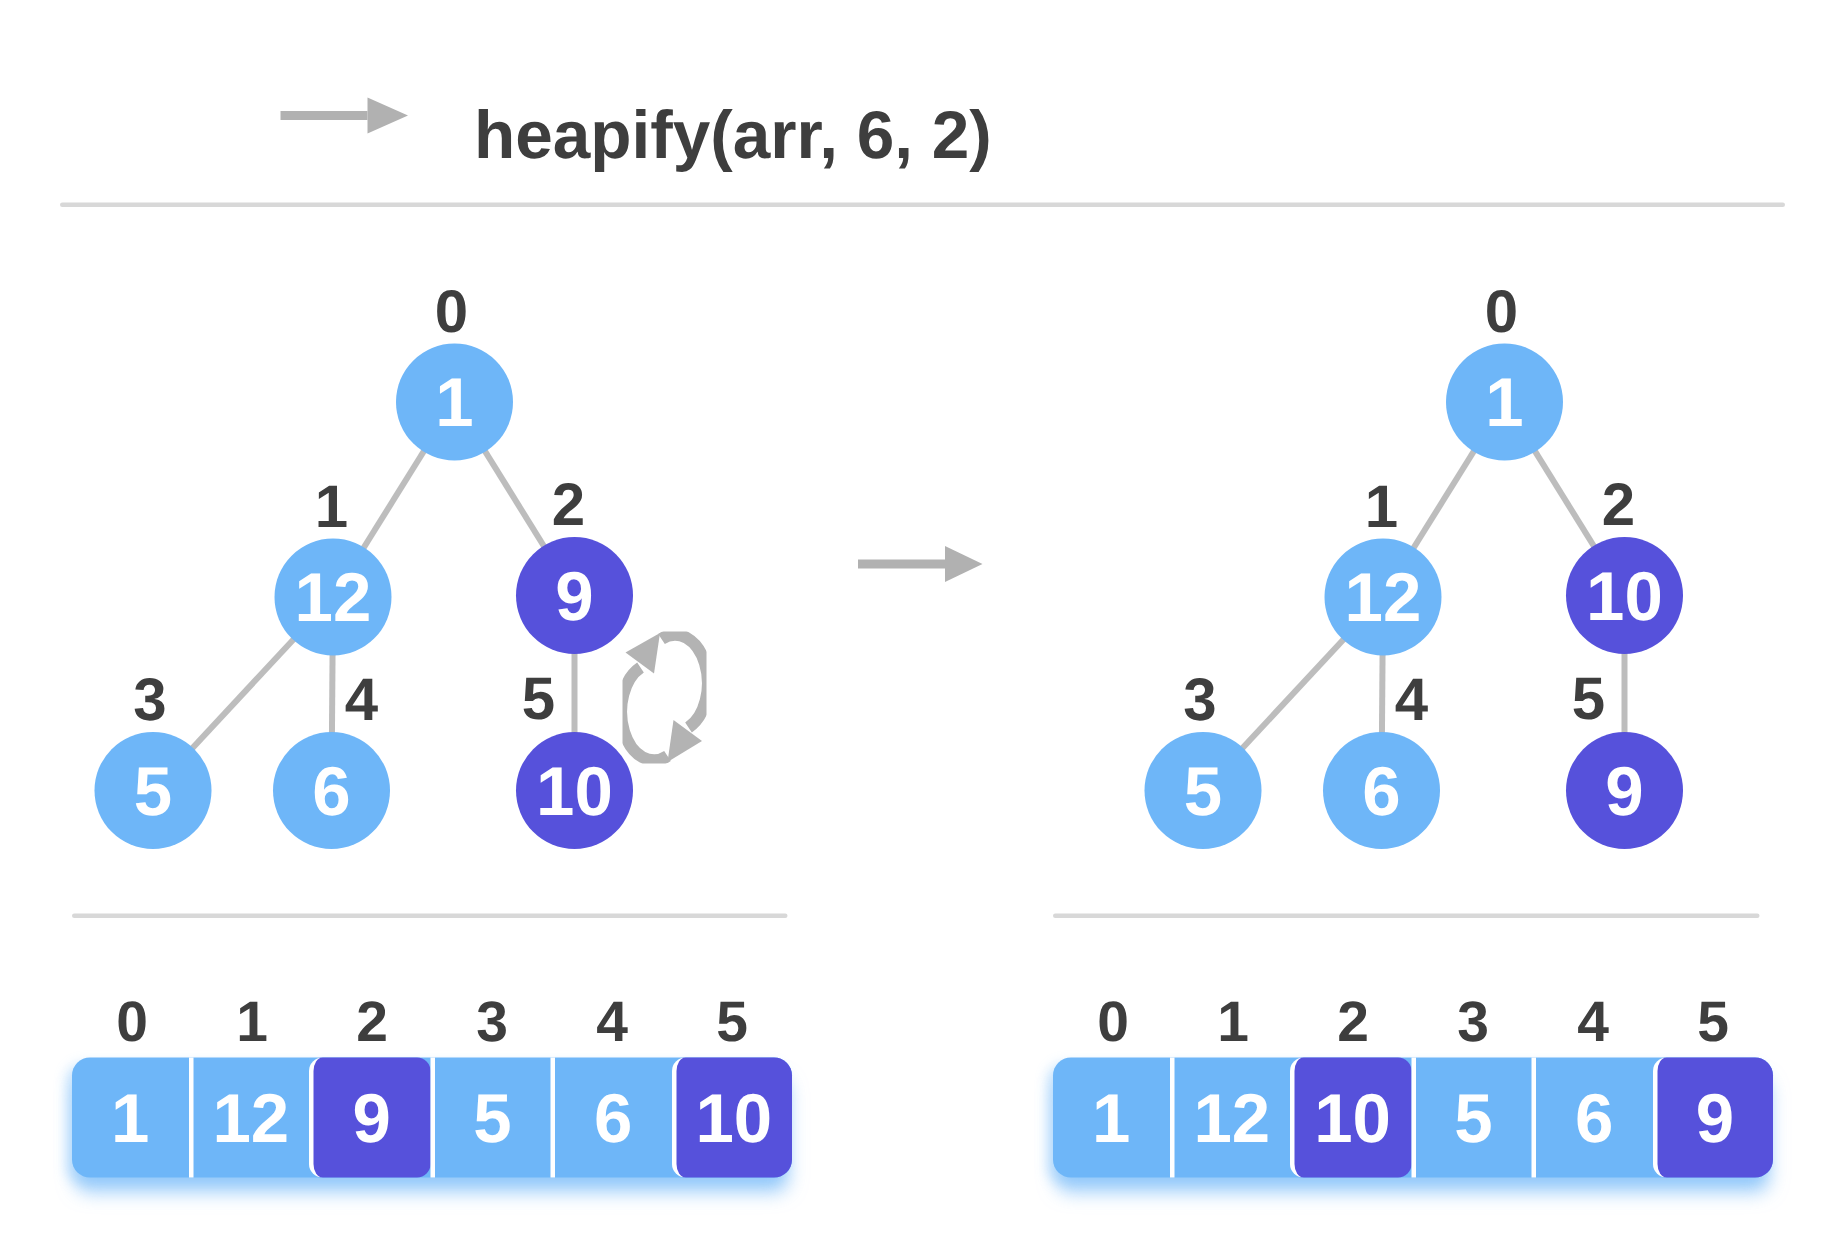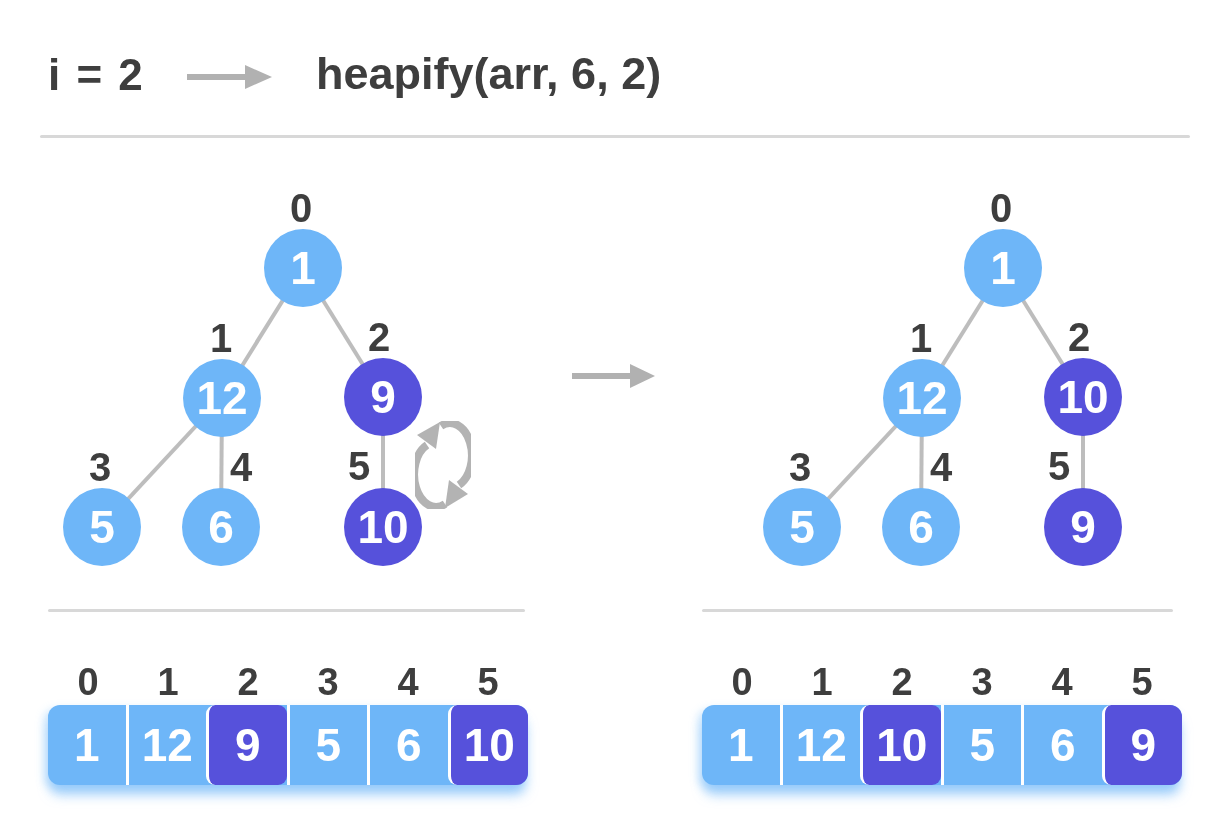--- a/index.html
+++ b/index.html
@@ -74,7 +74,6 @@
 
 <div class="stage">
 
-  <div class="hdr-i">i = 2</div>
   <svg class="hdr-arrow" width="88" height="28" viewBox="0 0 88 28">
     <line x1="2" y1="14" x2="60" y2="14" stroke="#b1b1b1" stroke-width="6"></line>
     <polygon points="60,2 87,14 60,26" fill="#b1b1b1"></polygon>

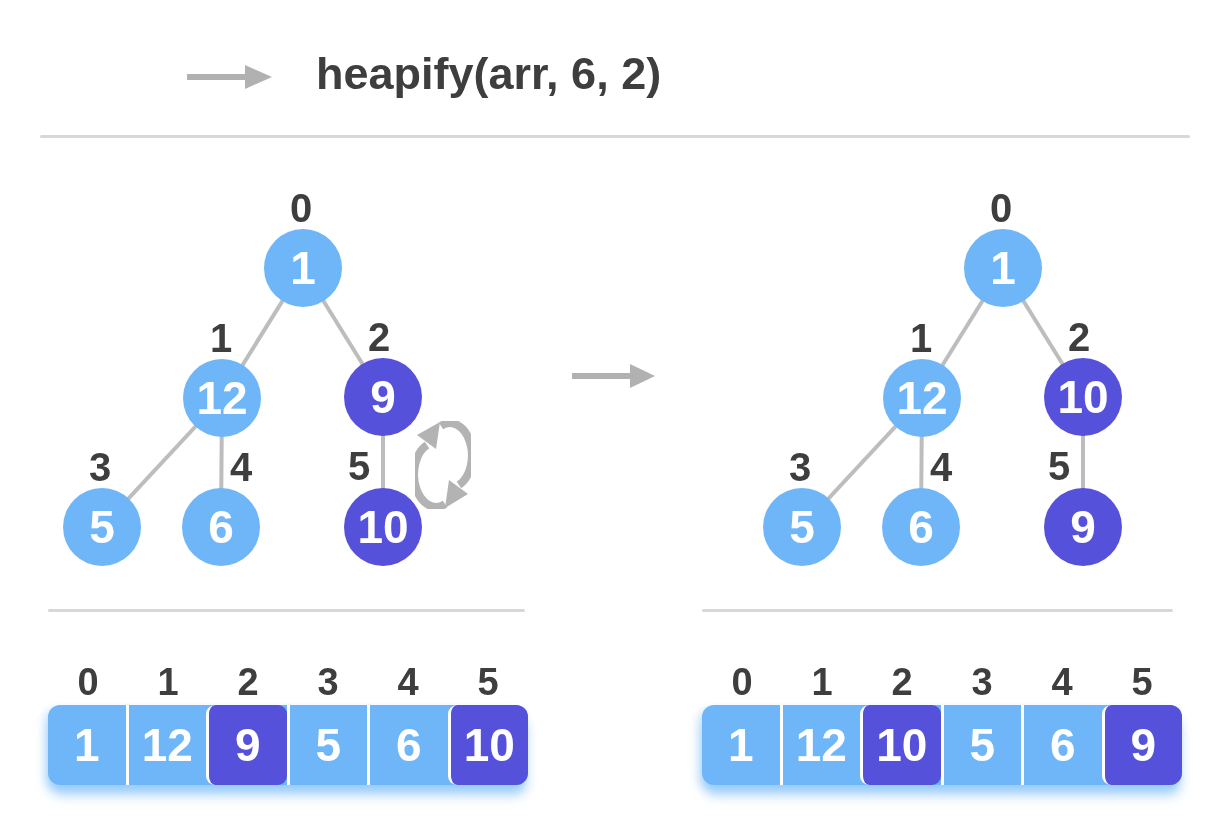--- a/index.html
+++ b/index.html
@@ -9,7 +9,7 @@
   }
   
   .hdr-i{position:absolute;left:48px;top:50px;font-size:44px;color:#3e3e3e;letter-spacing:2px;}
-  .hdr-call{position:absolute;left:316px;top:48px;font-size:45px;color:#3e3e3e;}
+  .hdr-call{position:absolute;left:316px;top:64px;font-size:45px;color:#3e3e3e;}
   .hdr-arrow{position:absolute;left:185px;top:63px;}
   .mid-arrow{position:absolute;left:570px;top:363px;}
   

